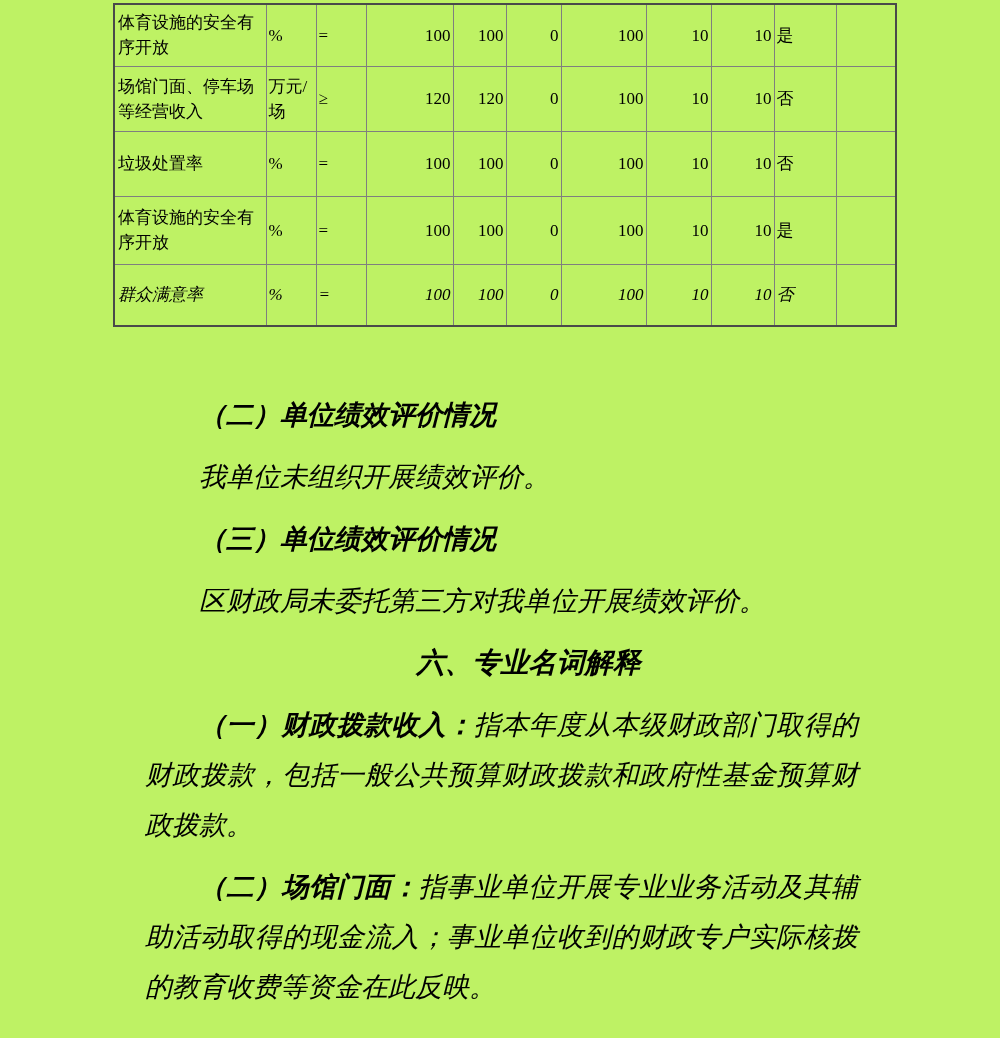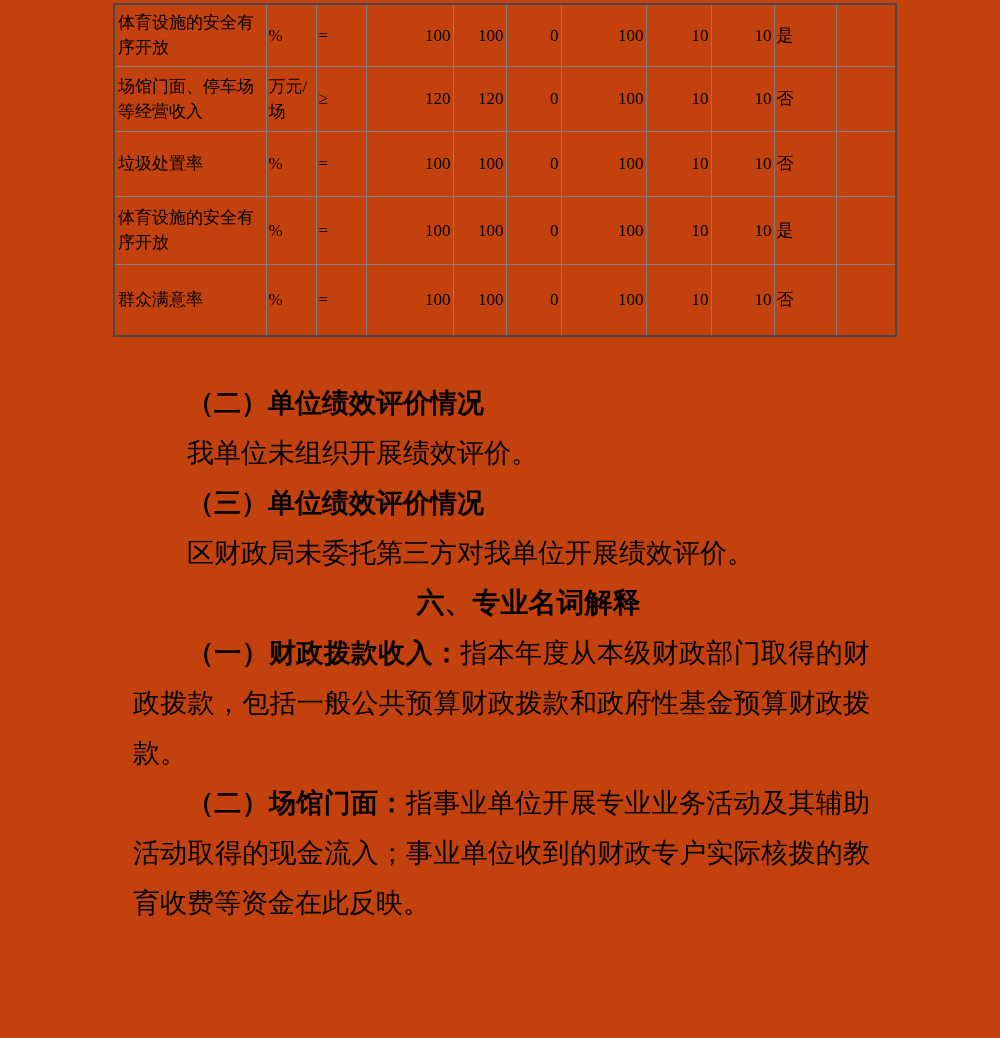--- a/index.html
+++ b/index.html
@@ -11,7 +11,7 @@
     position: relative;
     width: 1000px;
     height: 1038px;
-    background: #c2410c;
+    background: #bef264;
     color: #000000;
     font-family: "Liberation Serif", "DejaVu Serif", serif;
     overflow: hidden;

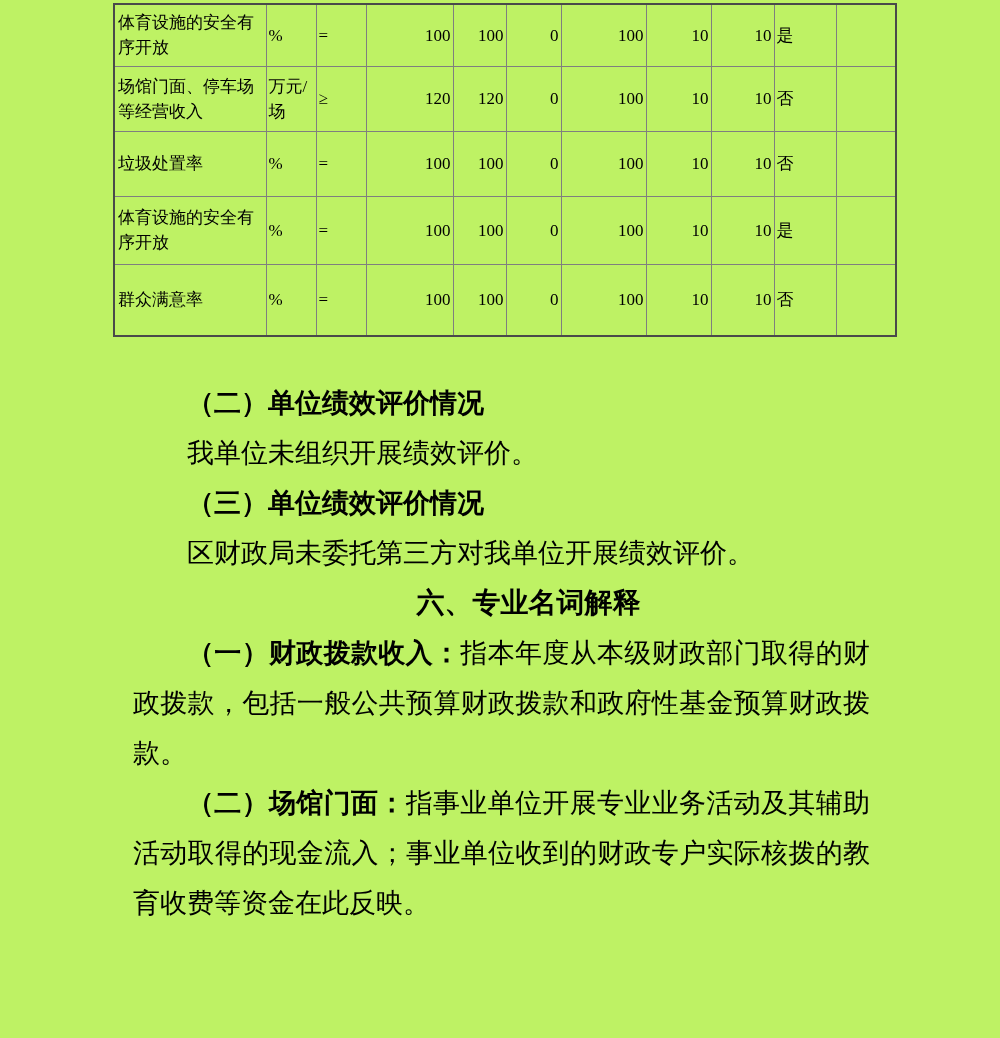--- a/index.html
+++ b/index.html
@@ -52,7 +52,7 @@
   table.perf-table tr:nth-child(2) { height: 65px; margin-left: 28px; }
   table.perf-table tr:nth-child(3) { height: 65px; }
   table.perf-table tr:nth-child(4) { height: 68px; }
-  table.perf-table tr:nth-child(5) { height: 72px; }
+  table.perf-table tr:nth-child(5) { height: 62px; font-style: italic; }
 
   
   .body-text {

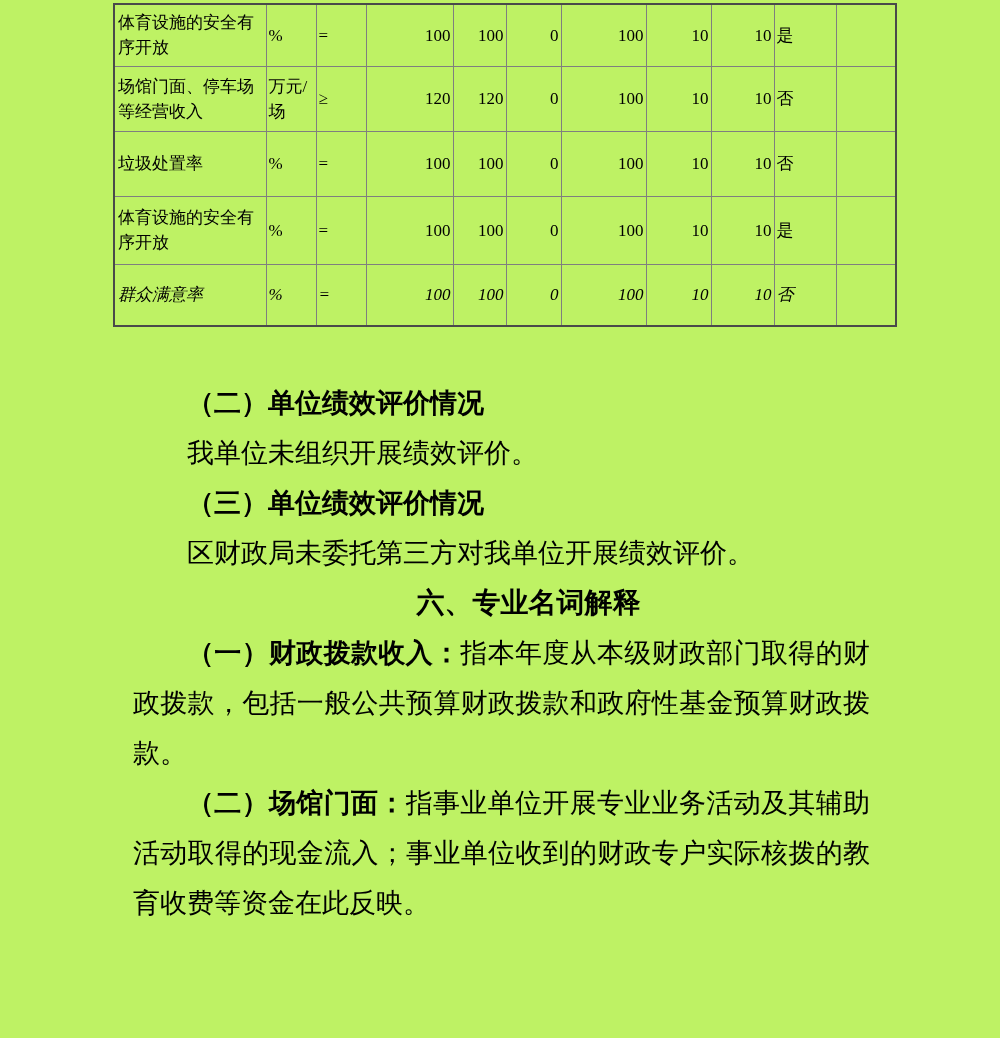--- a/index.html
+++ b/index.html
@@ -64,9 +64,10 @@
     line-height: 50px;
   }
   .body-text p {
-    margin: 0;
+    margin: 12px;
     text-indent: 54px;
     text-align: justify;
+    font-style: italic;
   }
   .body-text p.heading {
     font-weight: bold;

